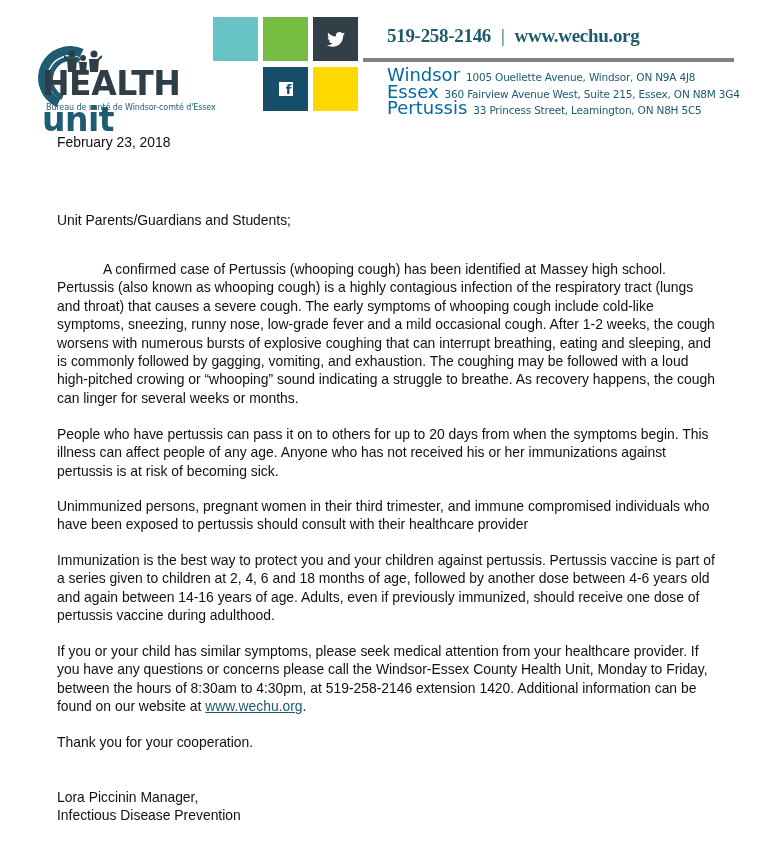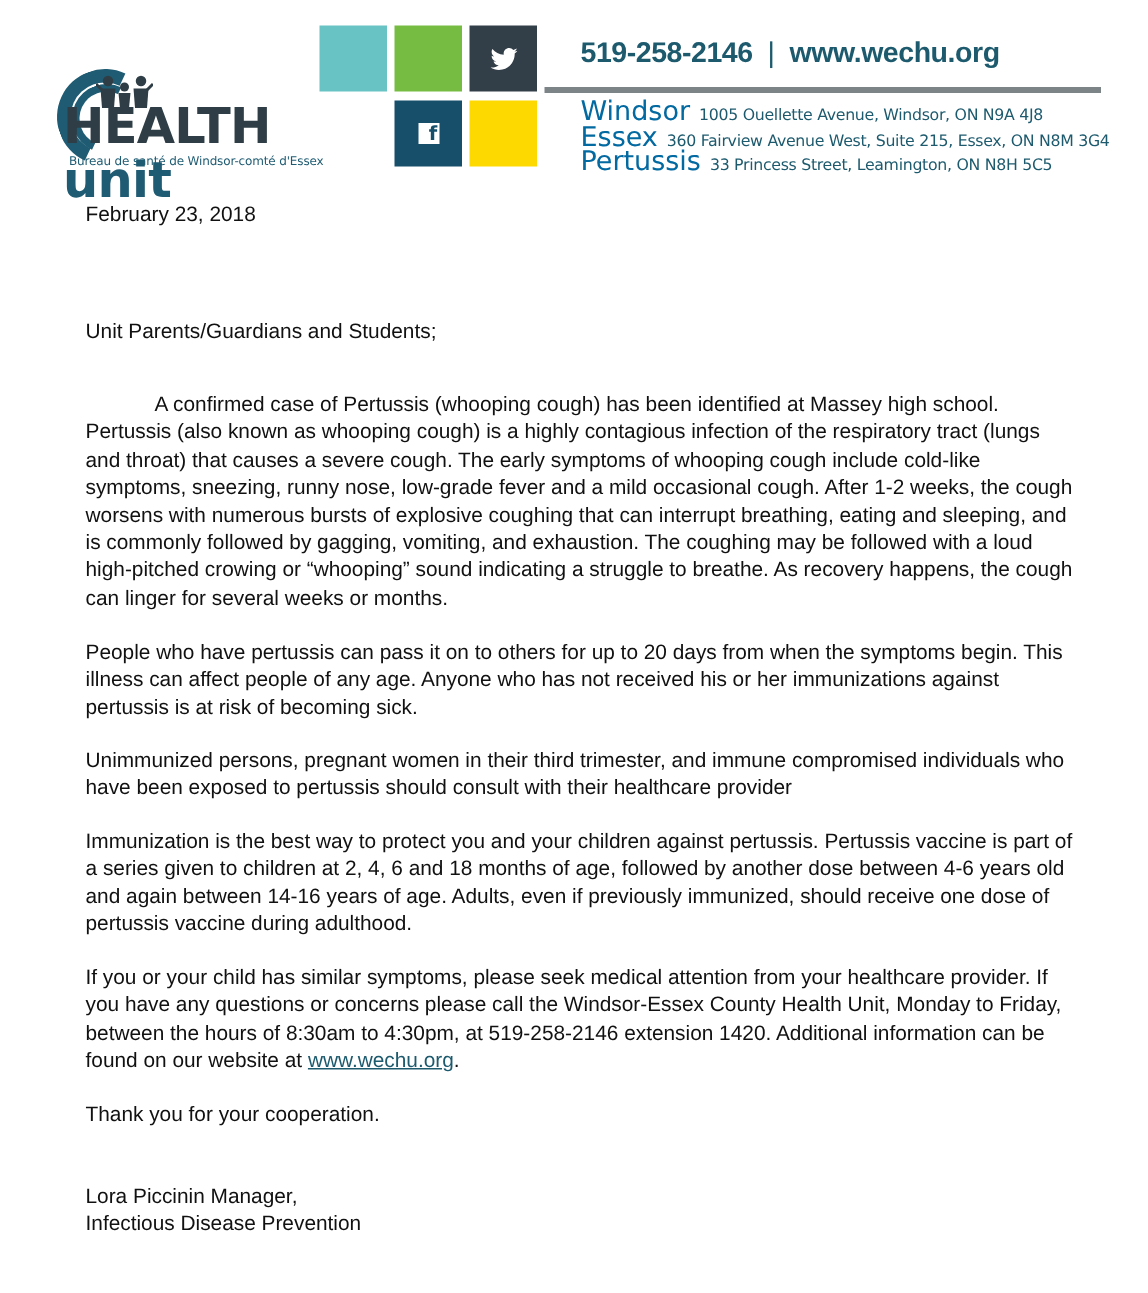--- a/index.html
+++ b/index.html
@@ -39,7 +39,7 @@
 
   
   .contact-top { left: 387px; top: 25px; font-size: 19px; font-weight: bold; color: #1d5a6e;
-                 white-space: nowrap; font-family: Liberation Sans, sans-serif; letter-spacing: -0.3px; }
+                 white-space: nowrap; font-family: Liberation Serif, serif; letter-spacing: -0.3px; }
   .contact-top .sep { margin: 0 10px; font-weight: normal; }
   .rule { left: 363px; top: 58px; width: 371px; height: 4px; background: #7d8487; }
   .addr { left: 387px; font-size: 10.5px; color: #1d5a6e; white-space: nowrap;

